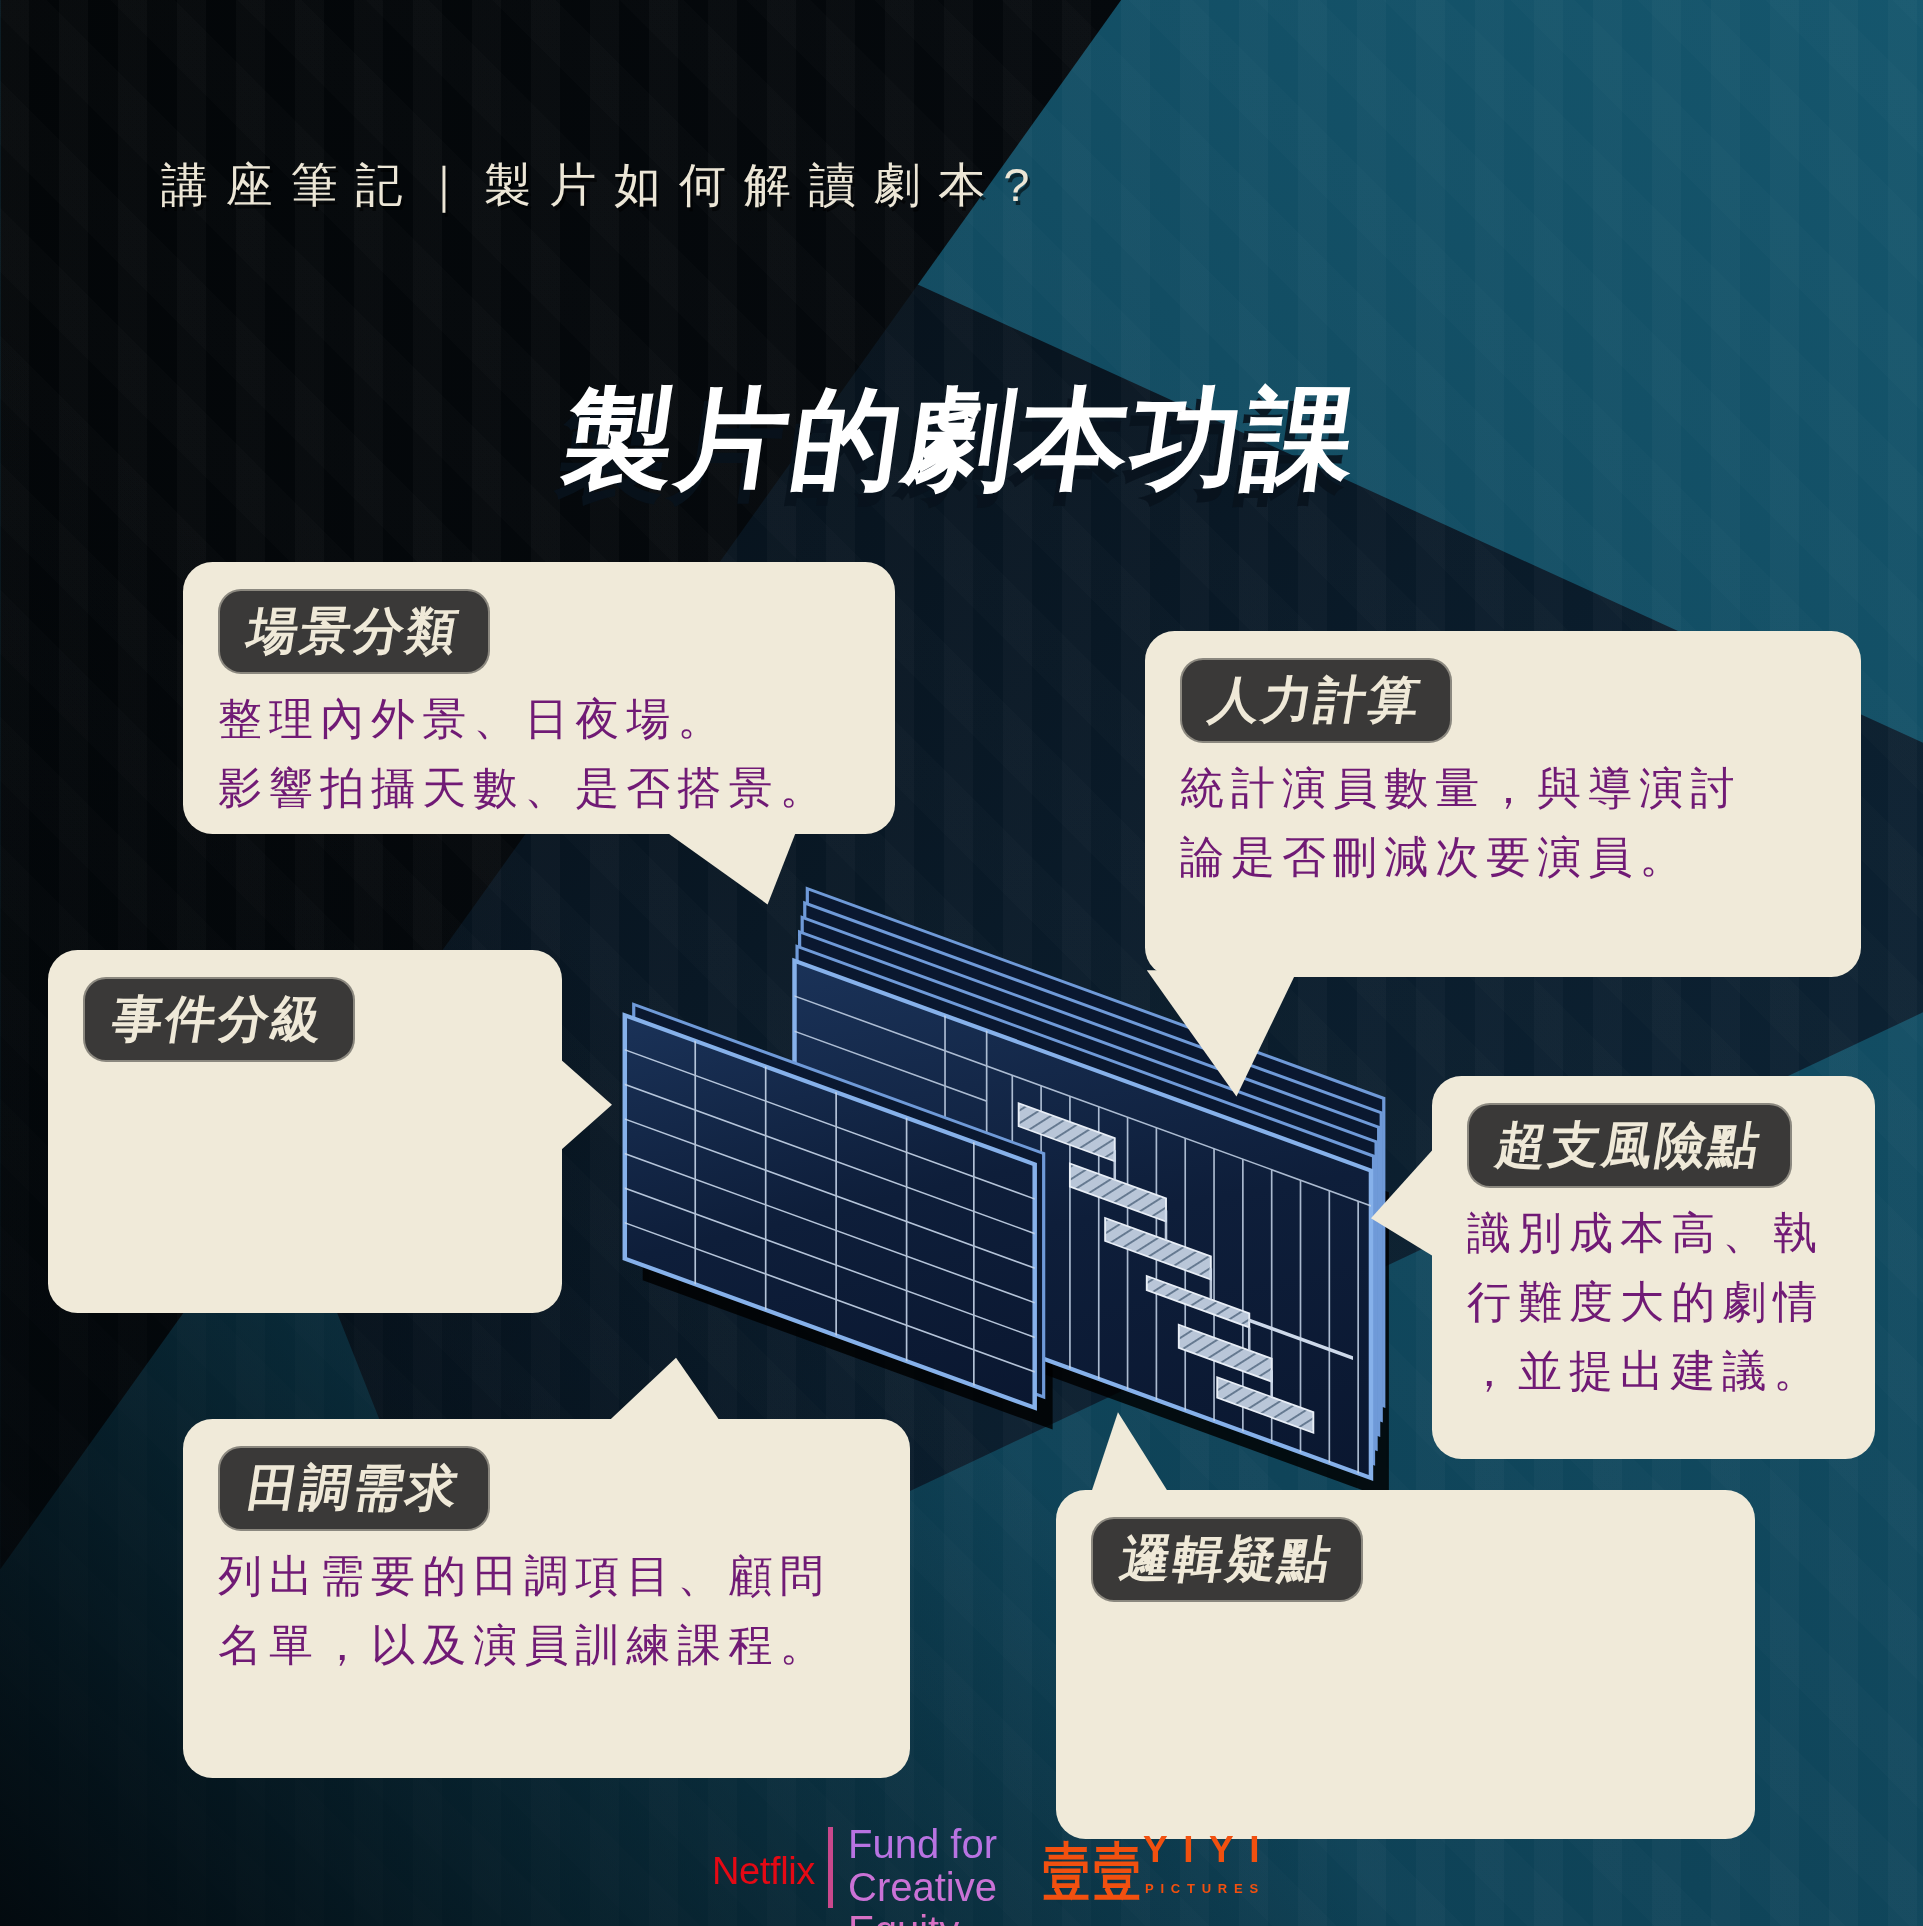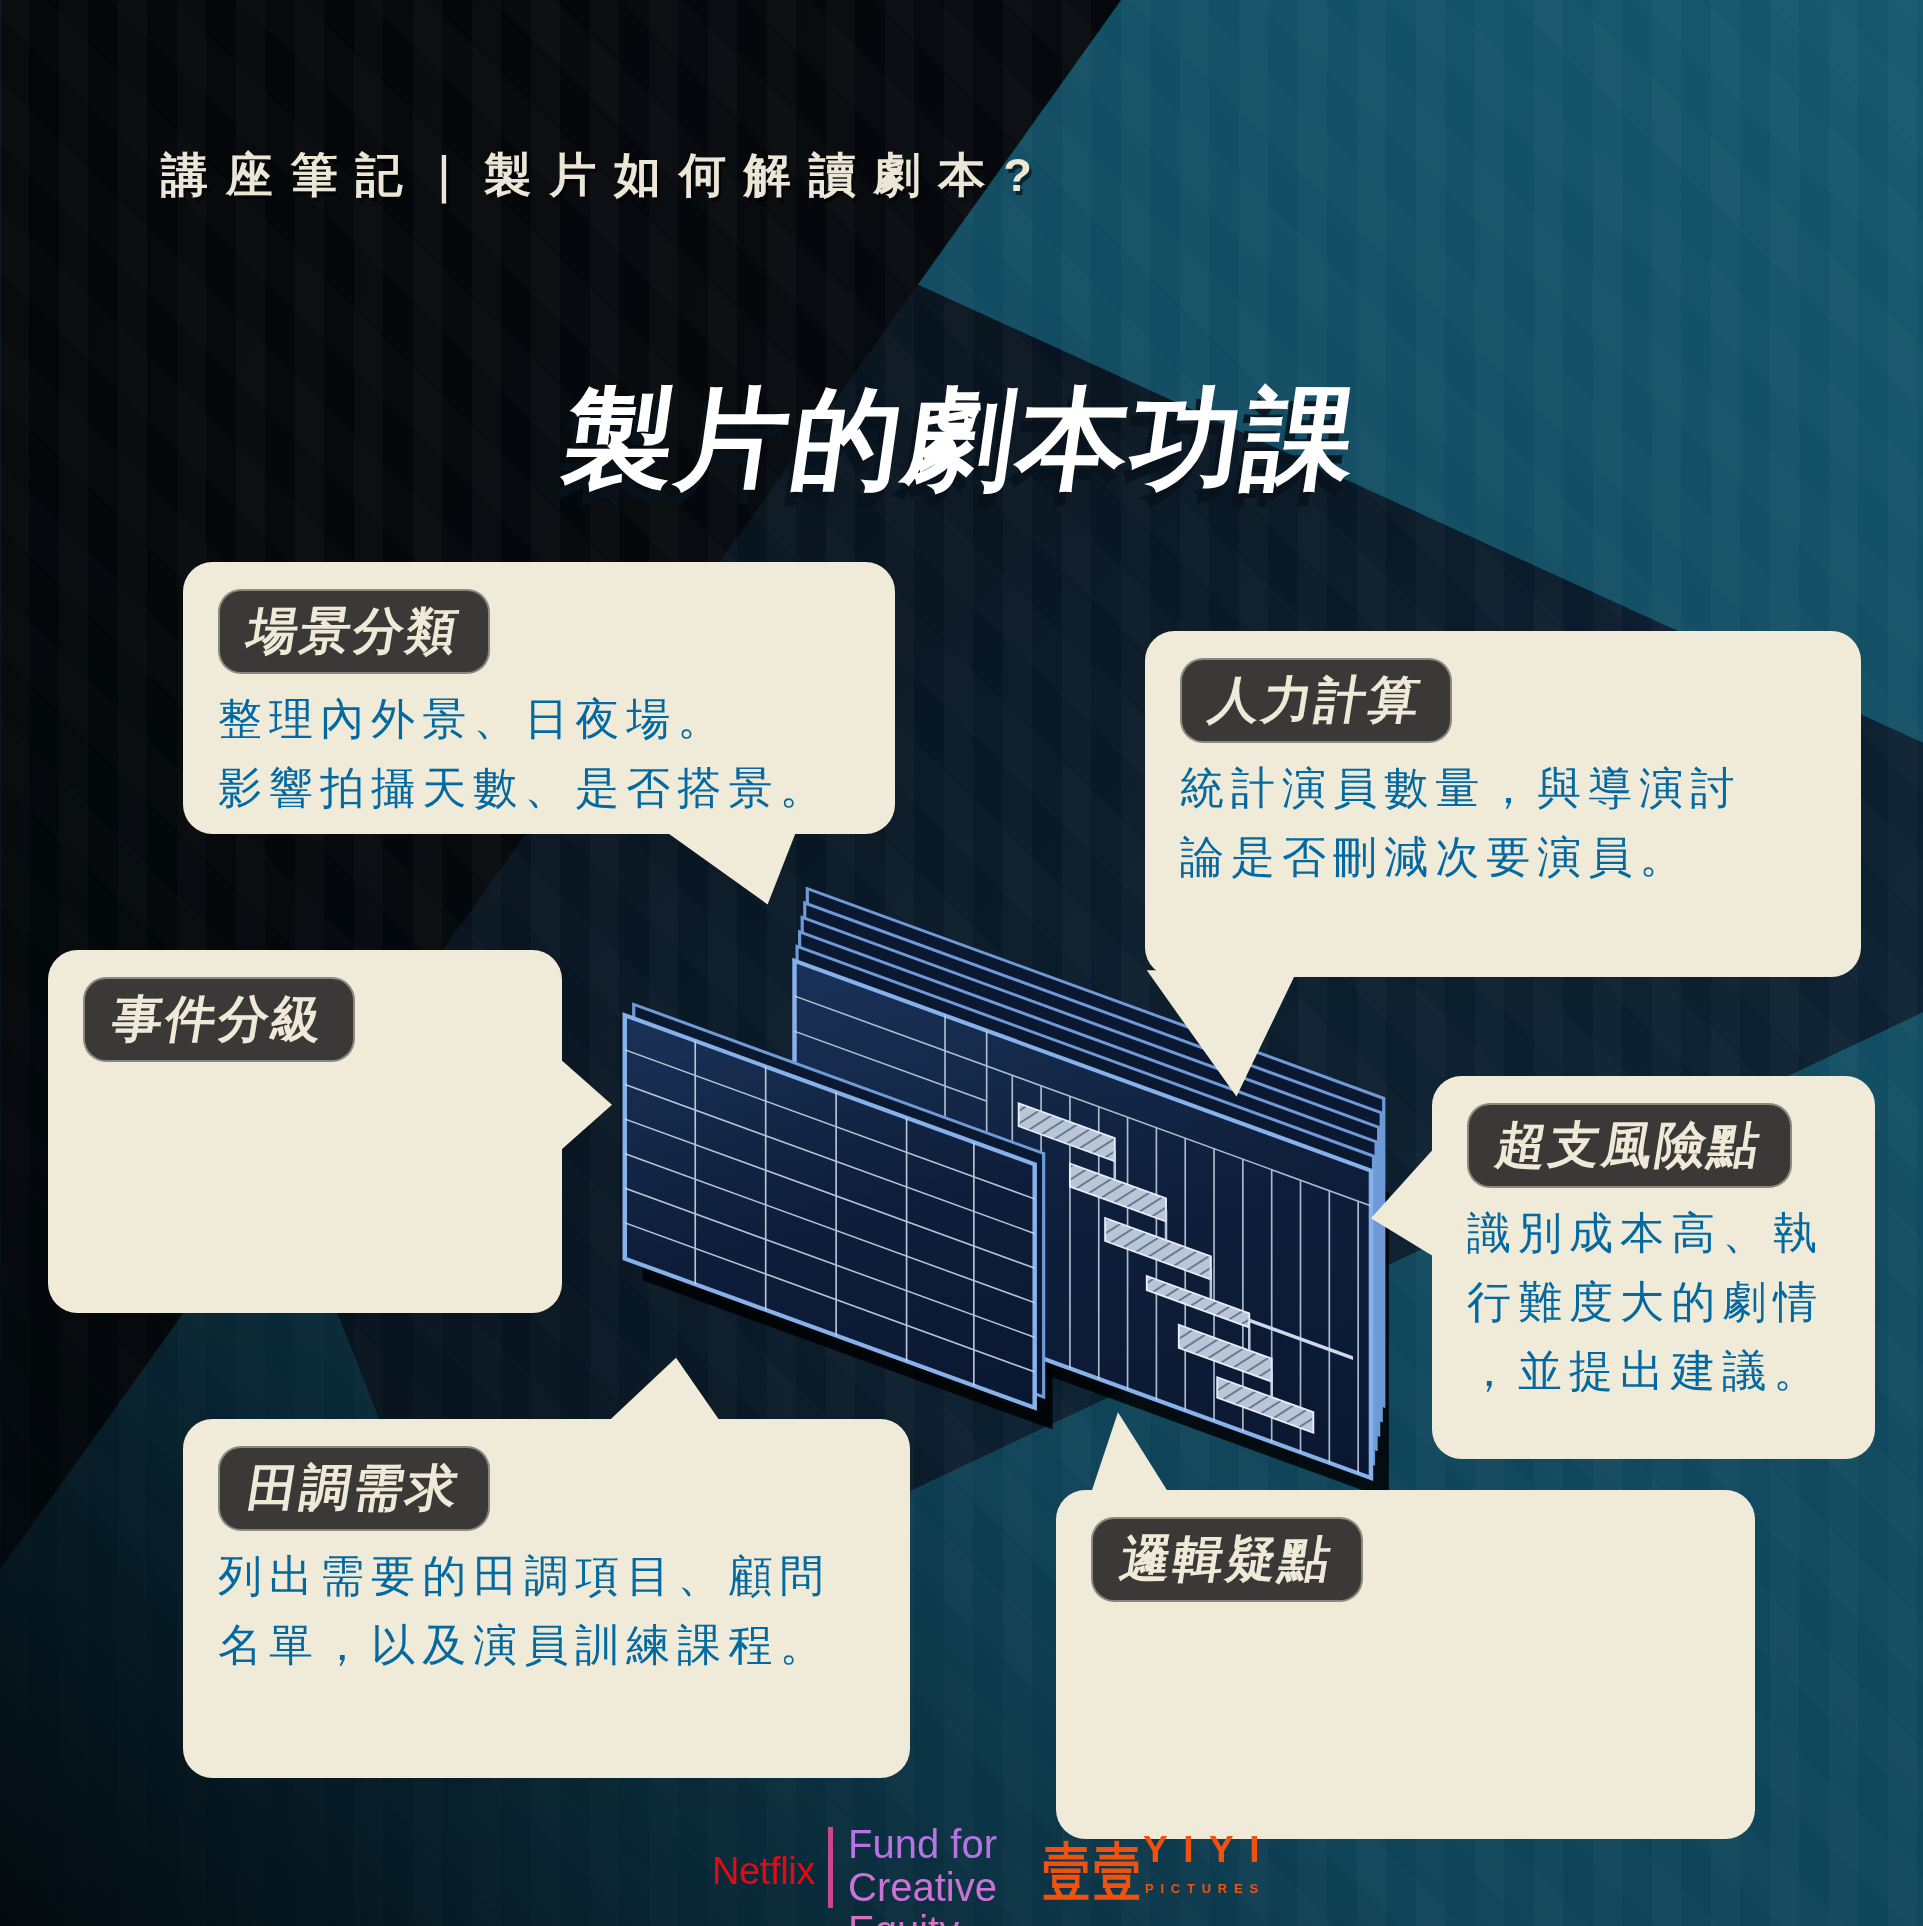--- a/index.html
+++ b/index.html
@@ -18,8 +18,8 @@
   }
   
   .kicker{
-    position:absolute;left:161px;top:144px;
-    font-size:47px;font-weight:700;letter-spacing:0.38em;
+    position:absolute;left:161px;top:154px;
+    font-size:47px;font-weight:400;letter-spacing:0.38em;
     color:#ece6d6;text-shadow:2.6px 3.8px 0 rgba(0,0,0,0.55);white-space:nowrap;
   }
   .big-title{

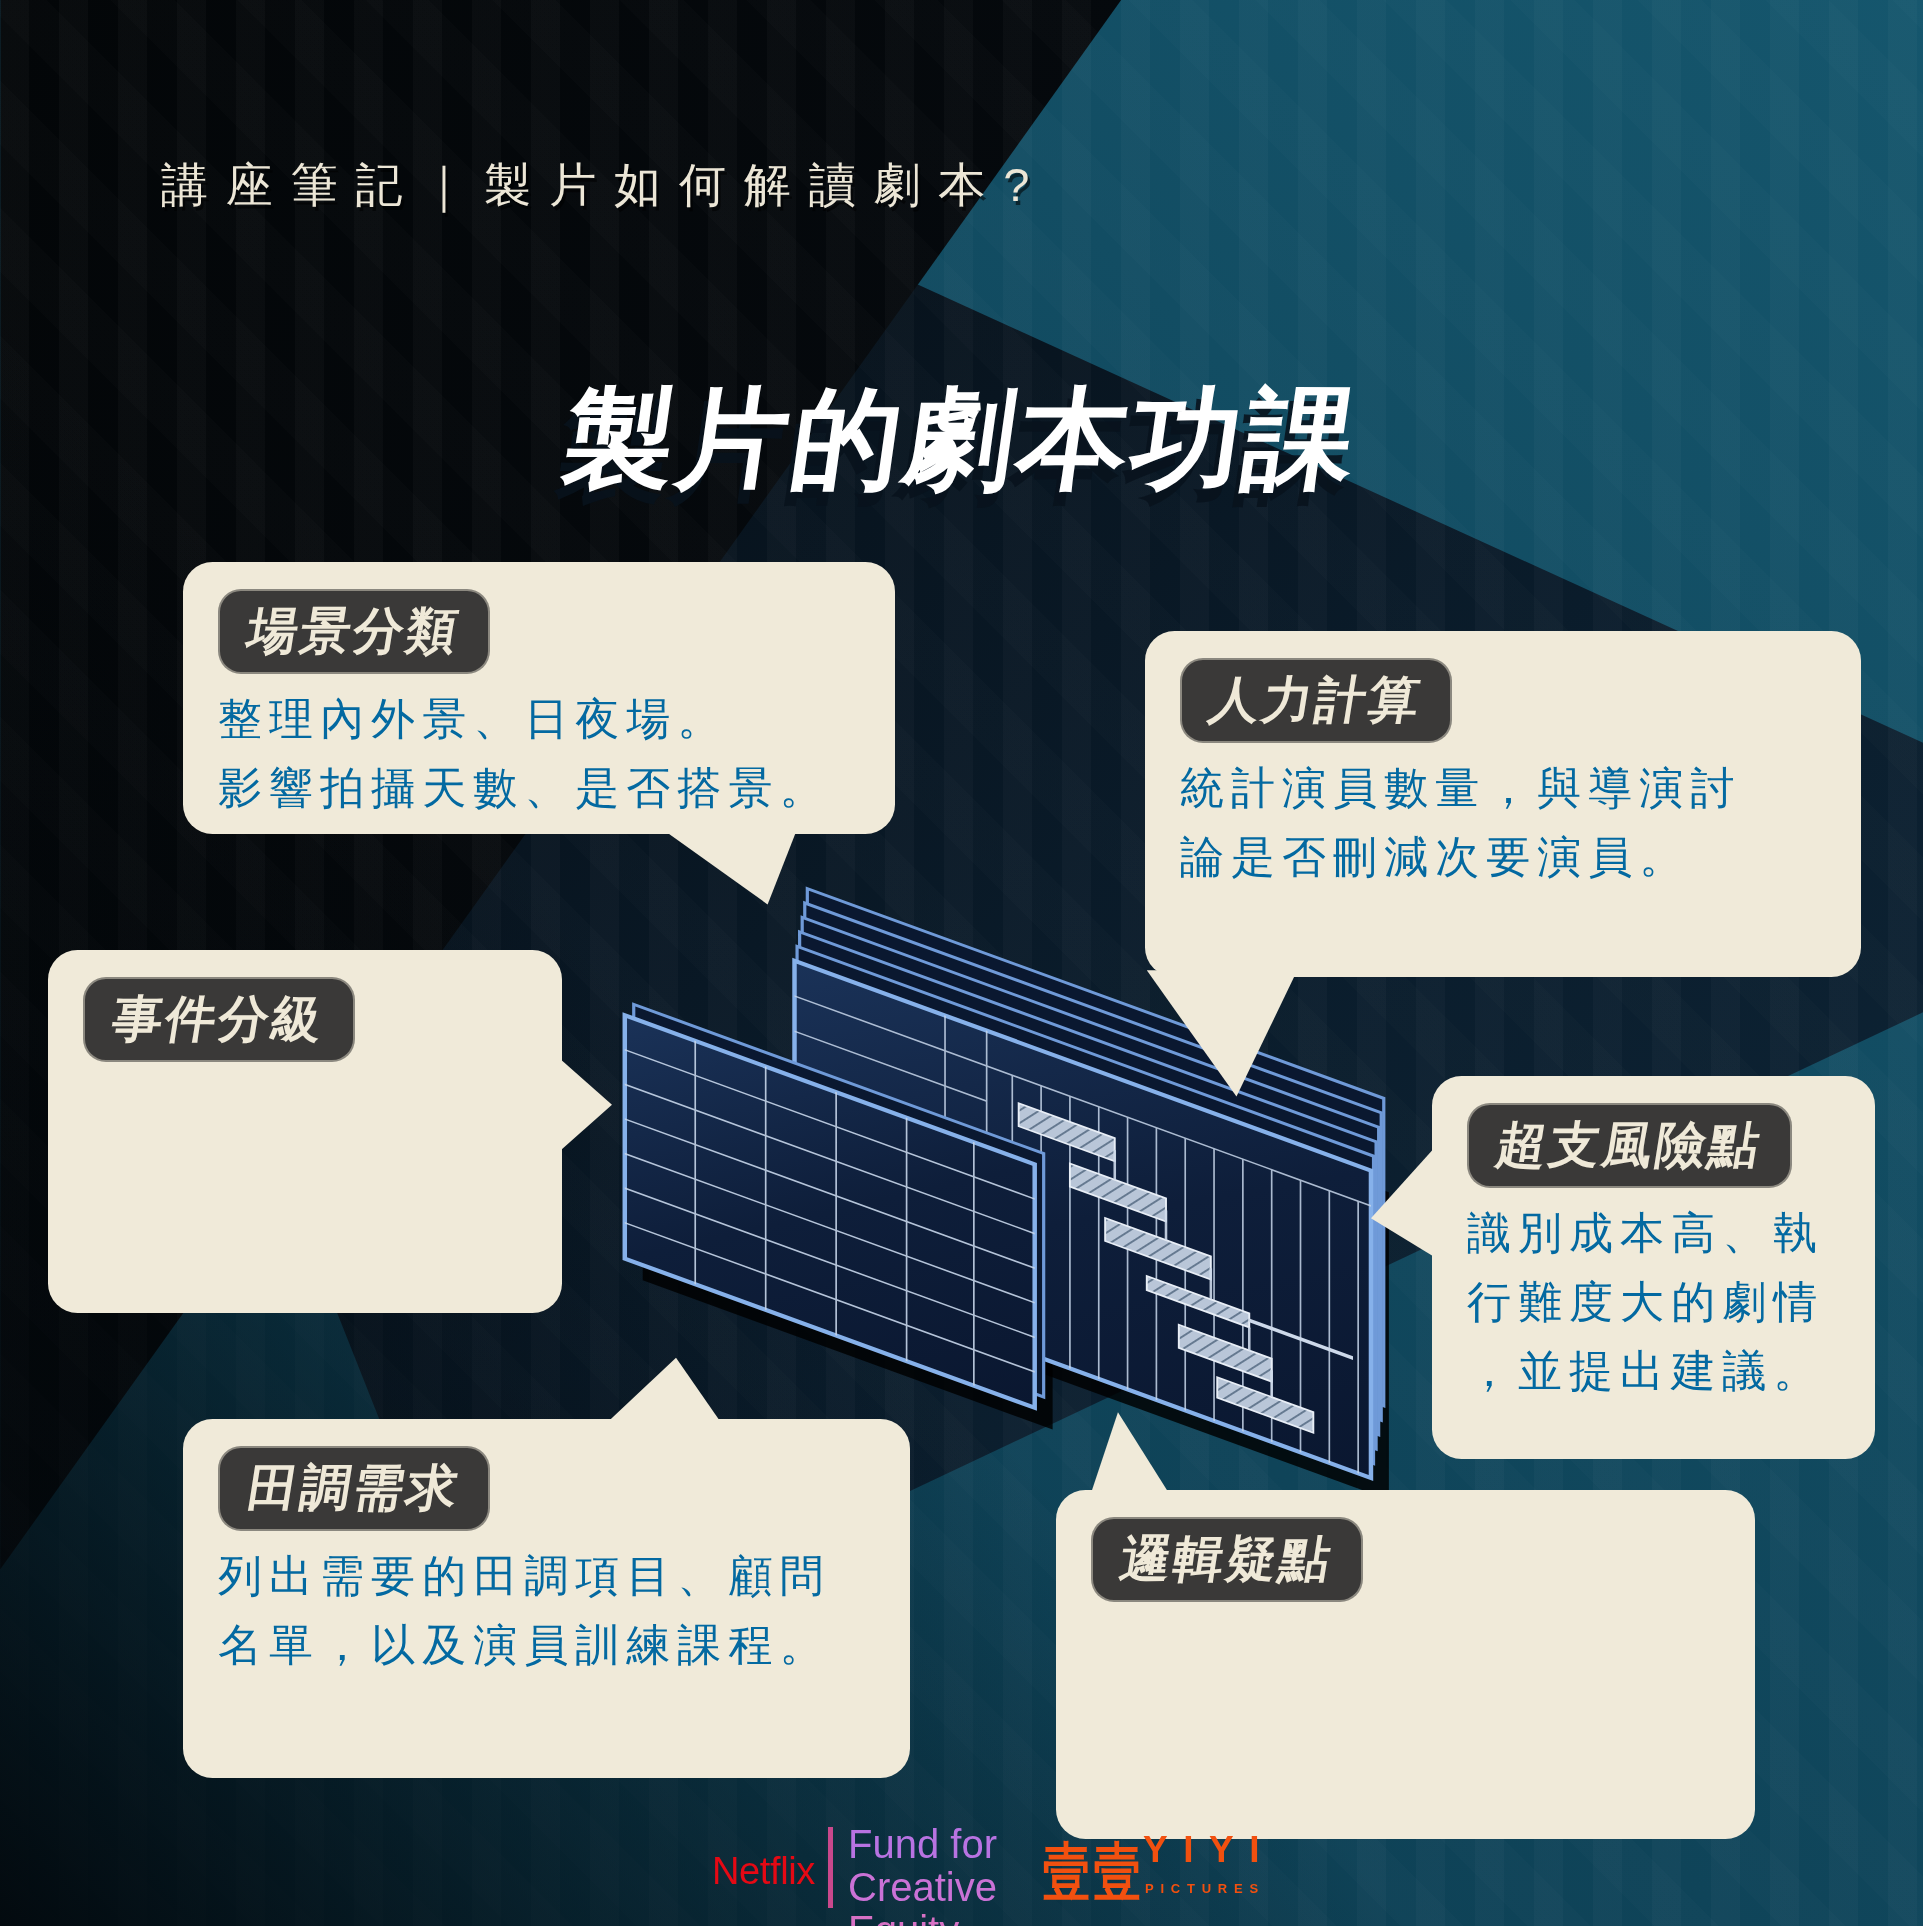--- a/index.html
+++ b/index.html
@@ -42,7 +42,7 @@
   .pill span{display:inline-block;transform:skewX(-9deg);letter-spacing:0.06em;}
   .body-text{
     font-size:44px;line-height:1.56;letter-spacing:0.16em;
-    color:#0369a1;white-space:pre-line;
+    color:#701a75;white-space:pre-line;
   }
   .c1{left:183px;top:562px;width:712px;height:272px;}
   .c2{left:1145px;top:631px;width:716px;height:346px;}

